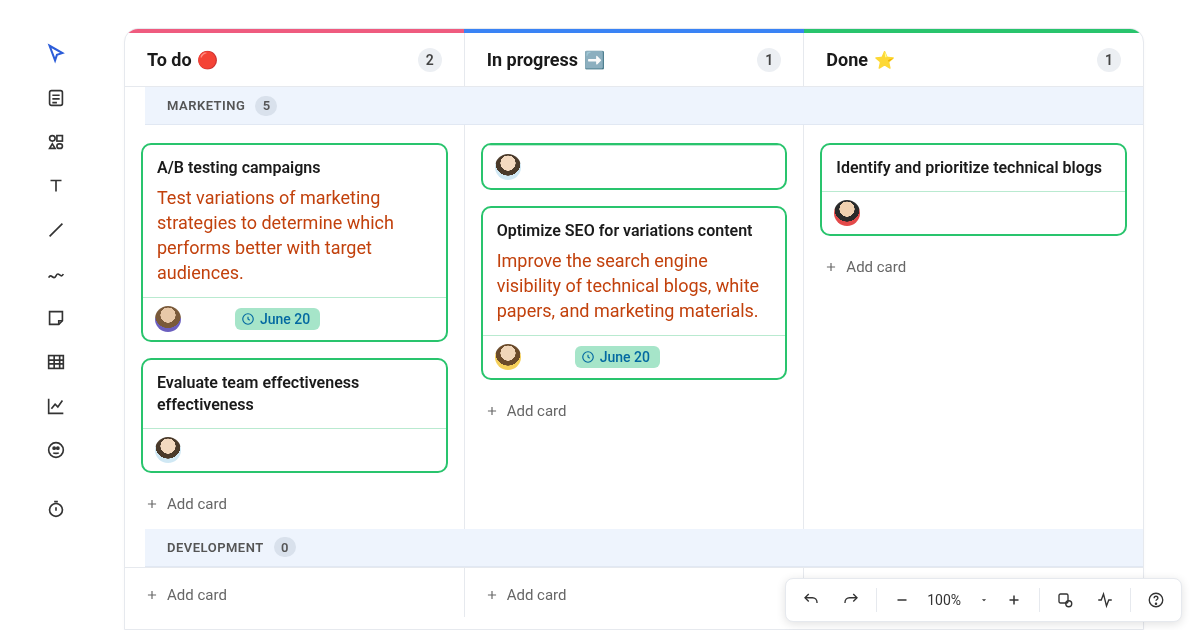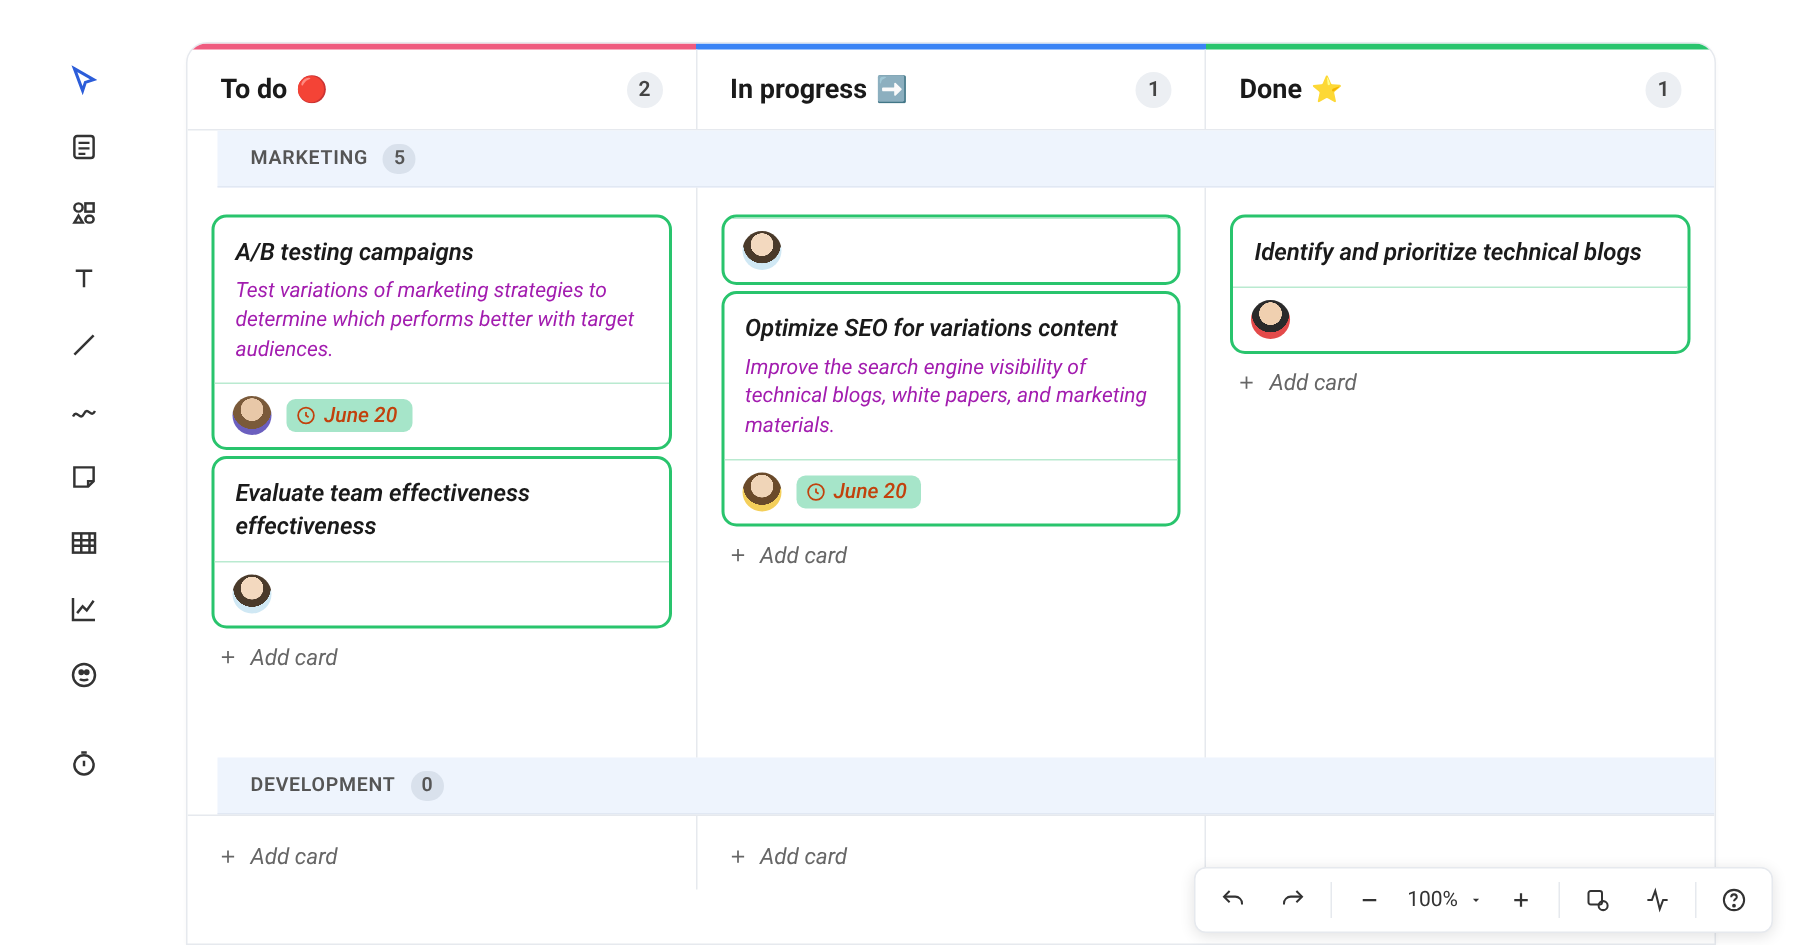--- a/index.html
+++ b/index.html
@@ -112,8 +112,7 @@
   padding: 18px 16px 10px 16px;
   display: flex;
   flex-direction: column;
-  gap: 4px;
-  font-style: italic;
+  gap: 16px;
 }
 .column:last-child { border-right: none; }
 .card {

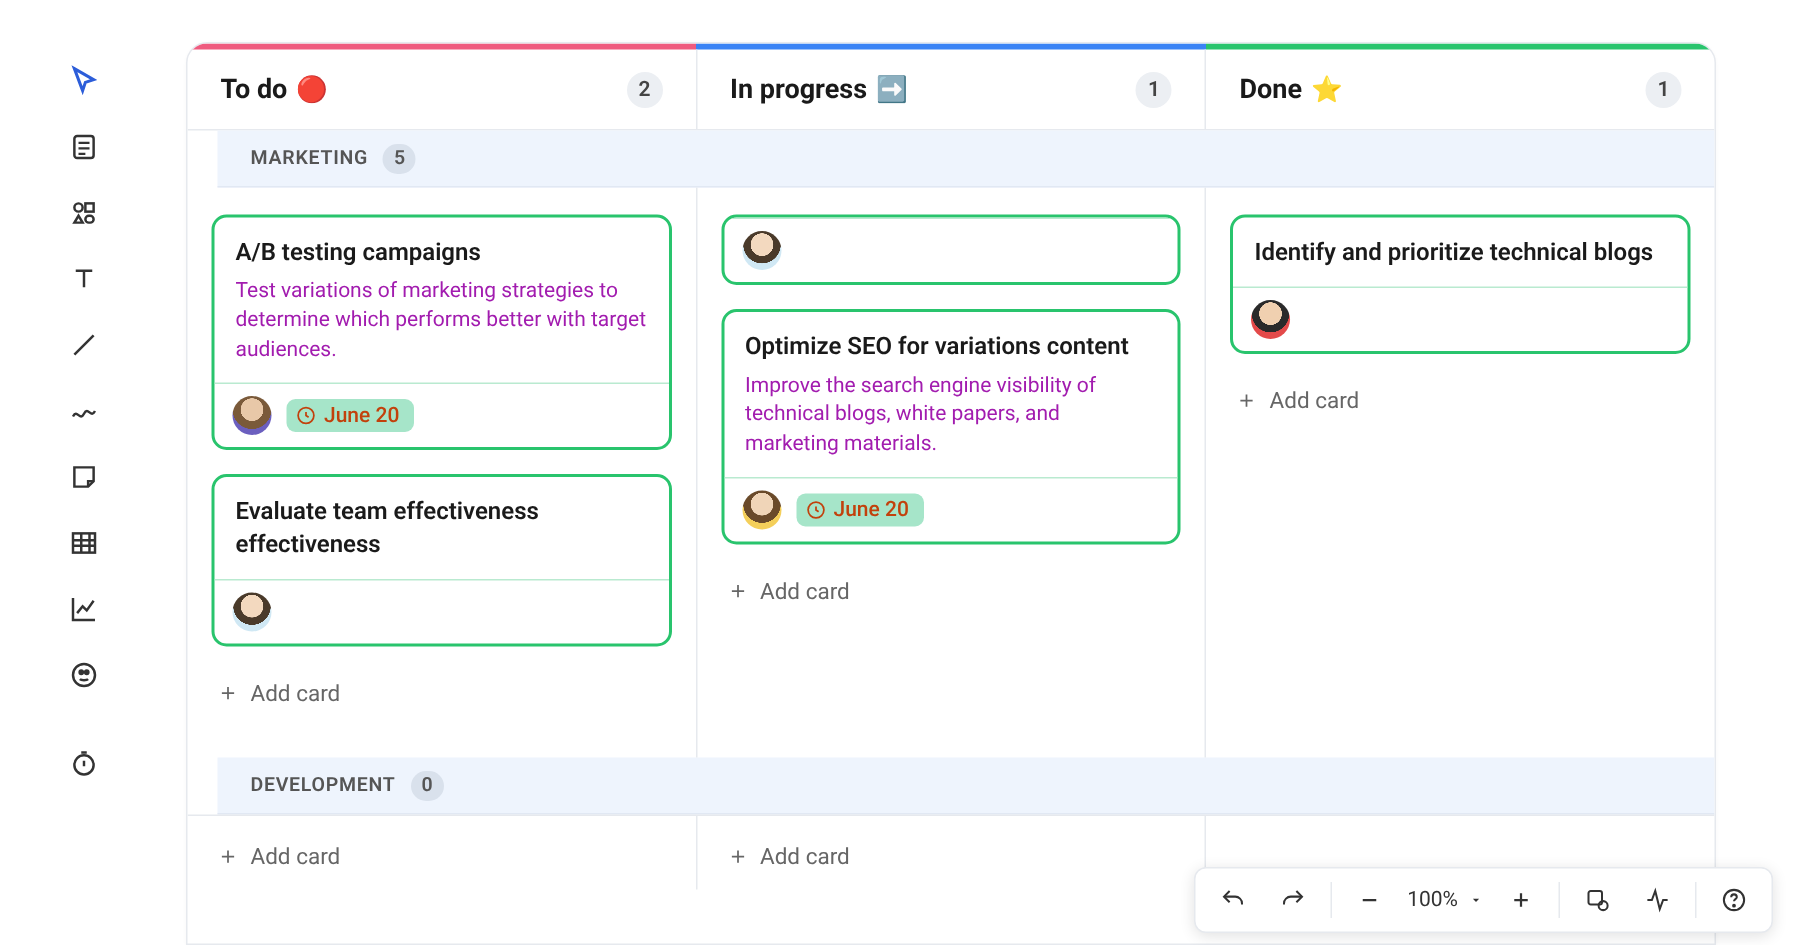--- a/index.html
+++ b/index.html
@@ -123,7 +123,7 @@
 }
 .card-body { padding: 12px 14px 12px 14px; }
 .card-title { font-size: 16px; font-weight: 600; color: #1a1a1a; line-height: 1.35; }
-.card-desc { font-size: 14px; color: #a21caf; margin-top: 6px; line-height: 1.4; }
+.card-desc { font-size: 18px; color: #c2410c; margin-top: 6px; line-height: 1.4; }
 .card-foot {
   border-top: 1px solid #b9ead0;
   padding: 8px 12px;

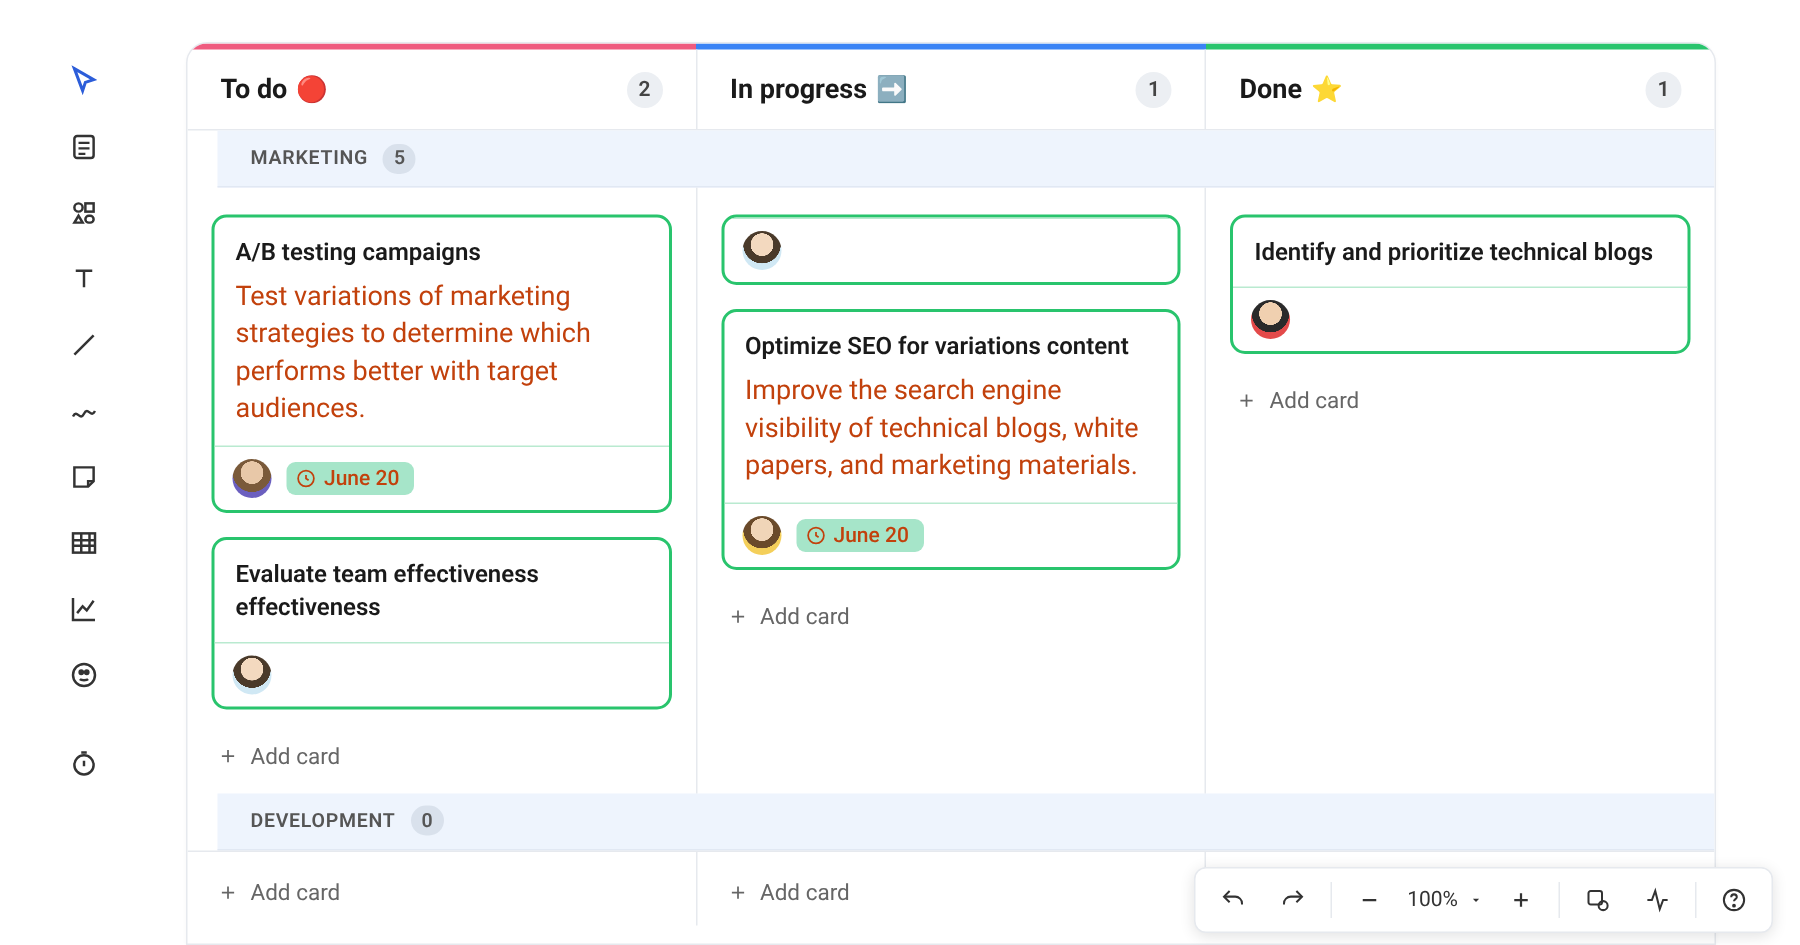--- a/index.html
+++ b/index.html
@@ -143,7 +143,7 @@
 .av4 { background: radial-gradient(circle at 50% 35%, #f0d0b0 35%, #2a2a2a 36%, #2a2a2a 58%, #e34a4a 59%); }
 .date-chip {
   background: #a6e5c9;
-  color: #c2410c;
+  color: #0369a1;
   font-size: 14px;
   font-weight: 500;
   border-radius: 6px;
@@ -151,6 +151,7 @@
   display: flex;
   align-items: center;
   gap: 5px;
+  margin-left: 44px;
 }
 .date-chip svg { width: 14px; height: 14px; }
 .add-card {

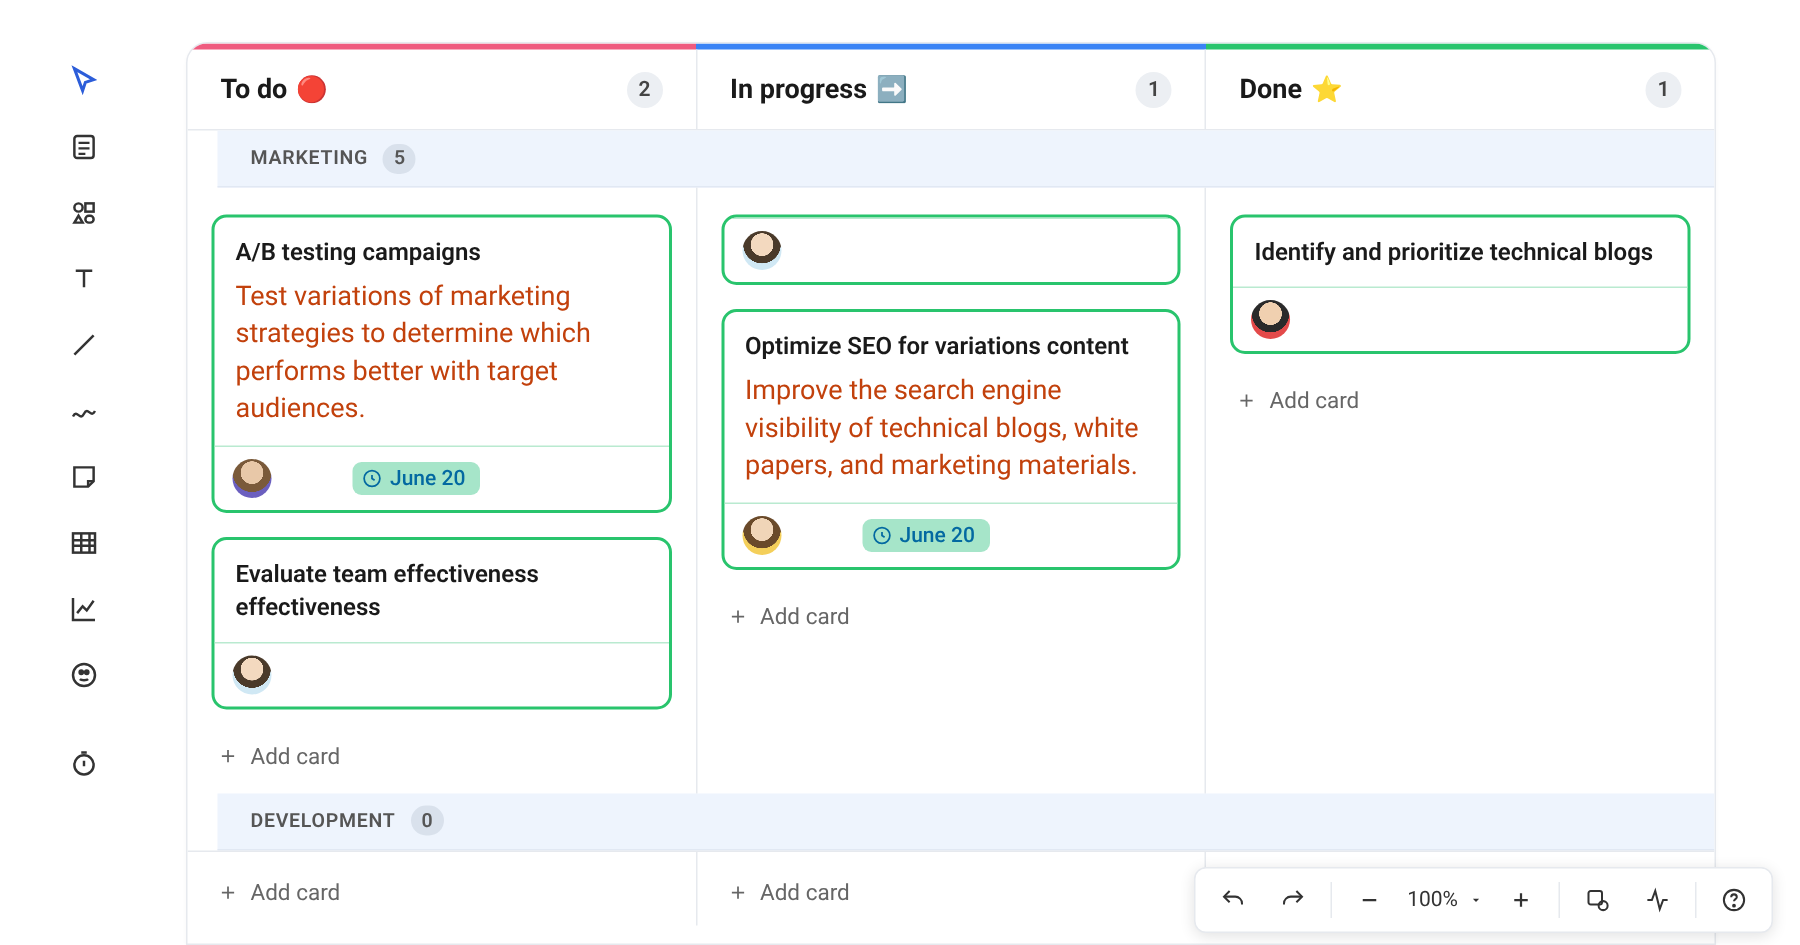--- a/index.html
+++ b/index.html
@@ -192,7 +192,7 @@
 }
 .bt-btn svg { width: 18px; height: 18px; }
 .bt-sep { width: 1px; height: 24px; background: #e6e9ee; margin: 0 4px; }
-.zoom-label { font-size: 14px; color: #333; padding: 0 4px; display: flex; align-items: center; gap: 7px; cursor: pointer;}
+.zoom-label { font-size: 14px; color: #333; padding: 0 4px; display: flex; align-items: center; gap: 18px; cursor: pointer;}
 .zoom-label svg { width: 10px; height: 10px; }
 .emoji { font-size: 17px; }
 </style>

